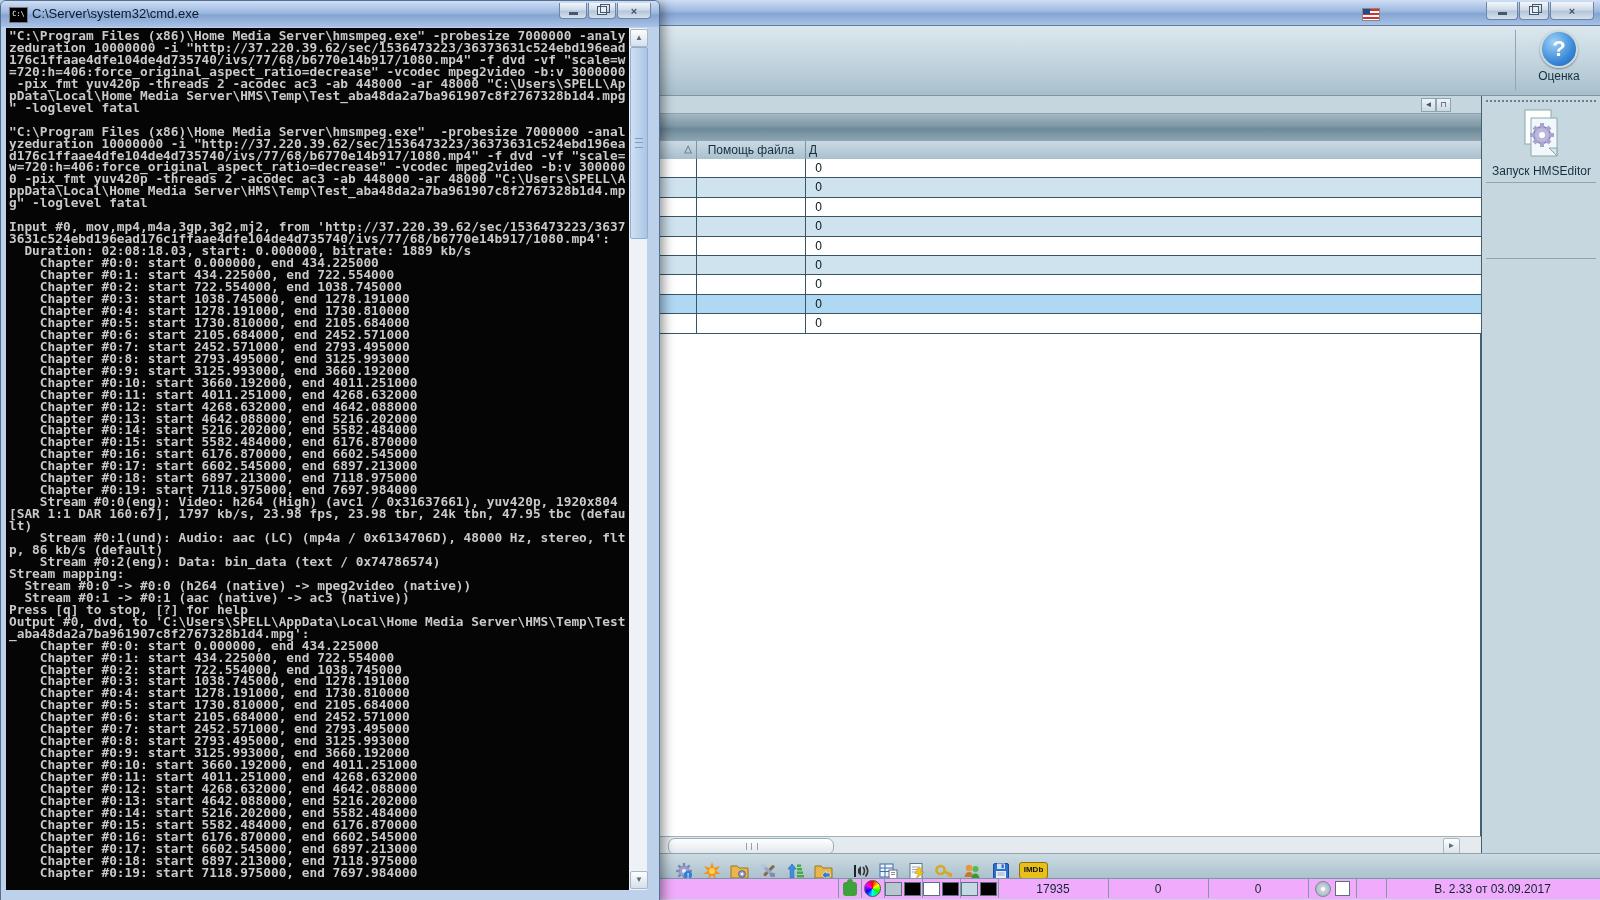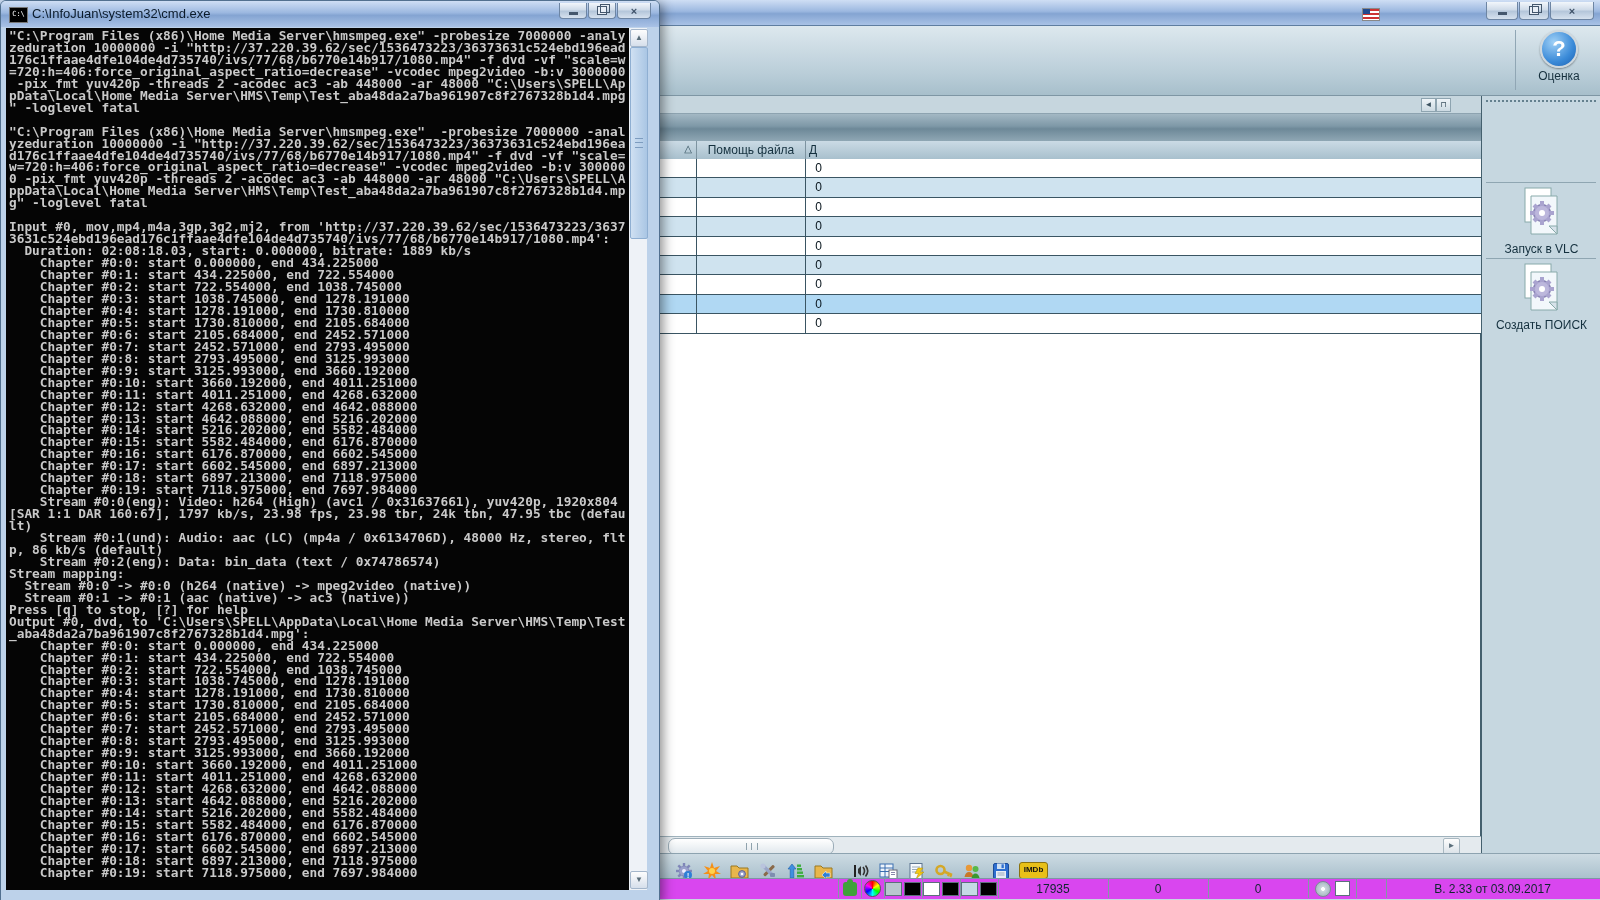--- a/index.html
+++ b/index.html
@@ -472,7 +472,7 @@
   <div id="cmd">
     <div class="cmd-titlebar">
       <div class="cmd-icon">C:\</div>
-      <div class="cmd-title">C:\InfoJuan\system32\cmd.exe</div>
+      <div class="cmd-title">C:\Server\system32\cmd.exe</div>
       <div class="cmd-caps">
         <div class="capbtn w26">
             <div class="glyph-min"></div>

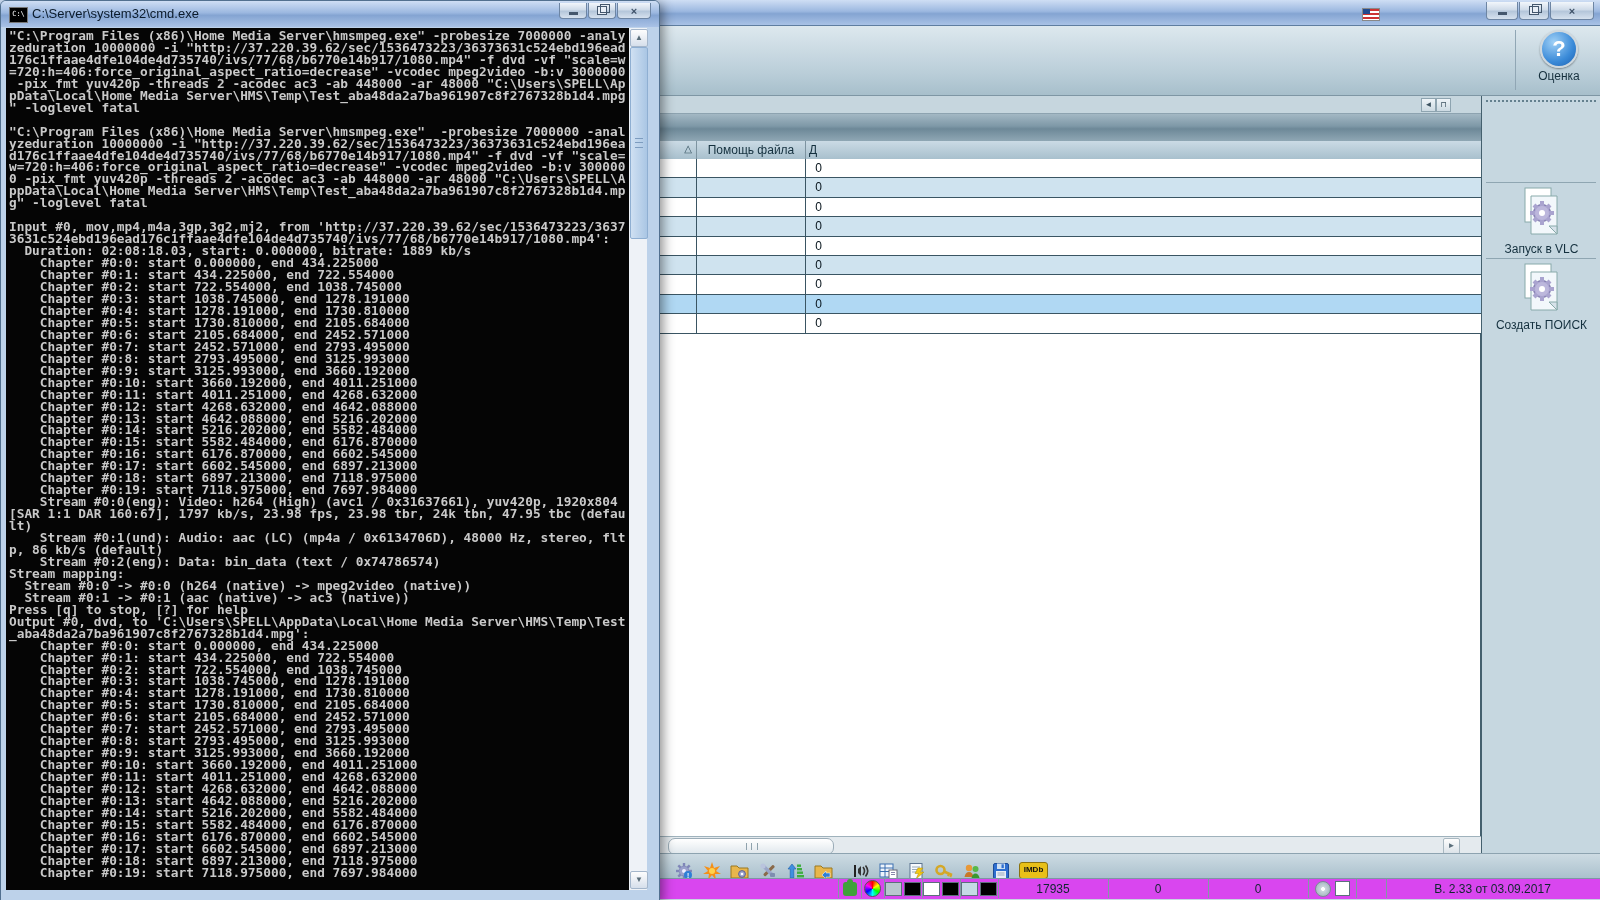--- a/index.html
+++ b/index.html
@@ -430,6 +430,23 @@
 
     <div class="side-panel">
       <div class="sp-handle"></div>
+      <div class="sp-btn" style="top:12px;">
+        <svg class="docgear" width="46" height="50" viewBox="0 0 46 50">
+            <rect x="6" y="2" width="26" height="34" fill="#fff" stroke="#8aa"></rect>
+            <path d="M12 10 h26 v38 H12 z" fill="#f2f7fb" stroke="#8aa"></path>
+            <path d="M30 40 l8 8 v-8 z" fill="#d7e2ea" stroke="#8aa"></path>
+            <circle cx="23" cy="27" r="8.5" fill="#a9a3cf" stroke="#6e68a0"></circle>
+            <g stroke="#a9a3cf" stroke-width="4">
+              <line x1="23" y1="15" x2="23" y2="39"></line>
+              <line x1="11" y1="27" x2="35" y2="27"></line>
+              <line x1="15" y1="19" x2="31" y2="35"></line>
+              <line x1="31" y1="19" x2="15" y2="35"></line>
+            </g>
+            <circle cx="23" cy="27" r="7" fill="#bcb7dc"></circle>
+            <circle cx="23" cy="27" r="3" fill="#fff"></circle>
+          </svg>
+        <div class="sp-label">Запуск HMSEditor</div>
+      </div>
       <div class="sp-sep" style="top:86px;"></div>
       <div class="sp-btn" style="top:90px;">
         <svg class="docgear" width="46" height="50" viewBox="0 0 46 50">

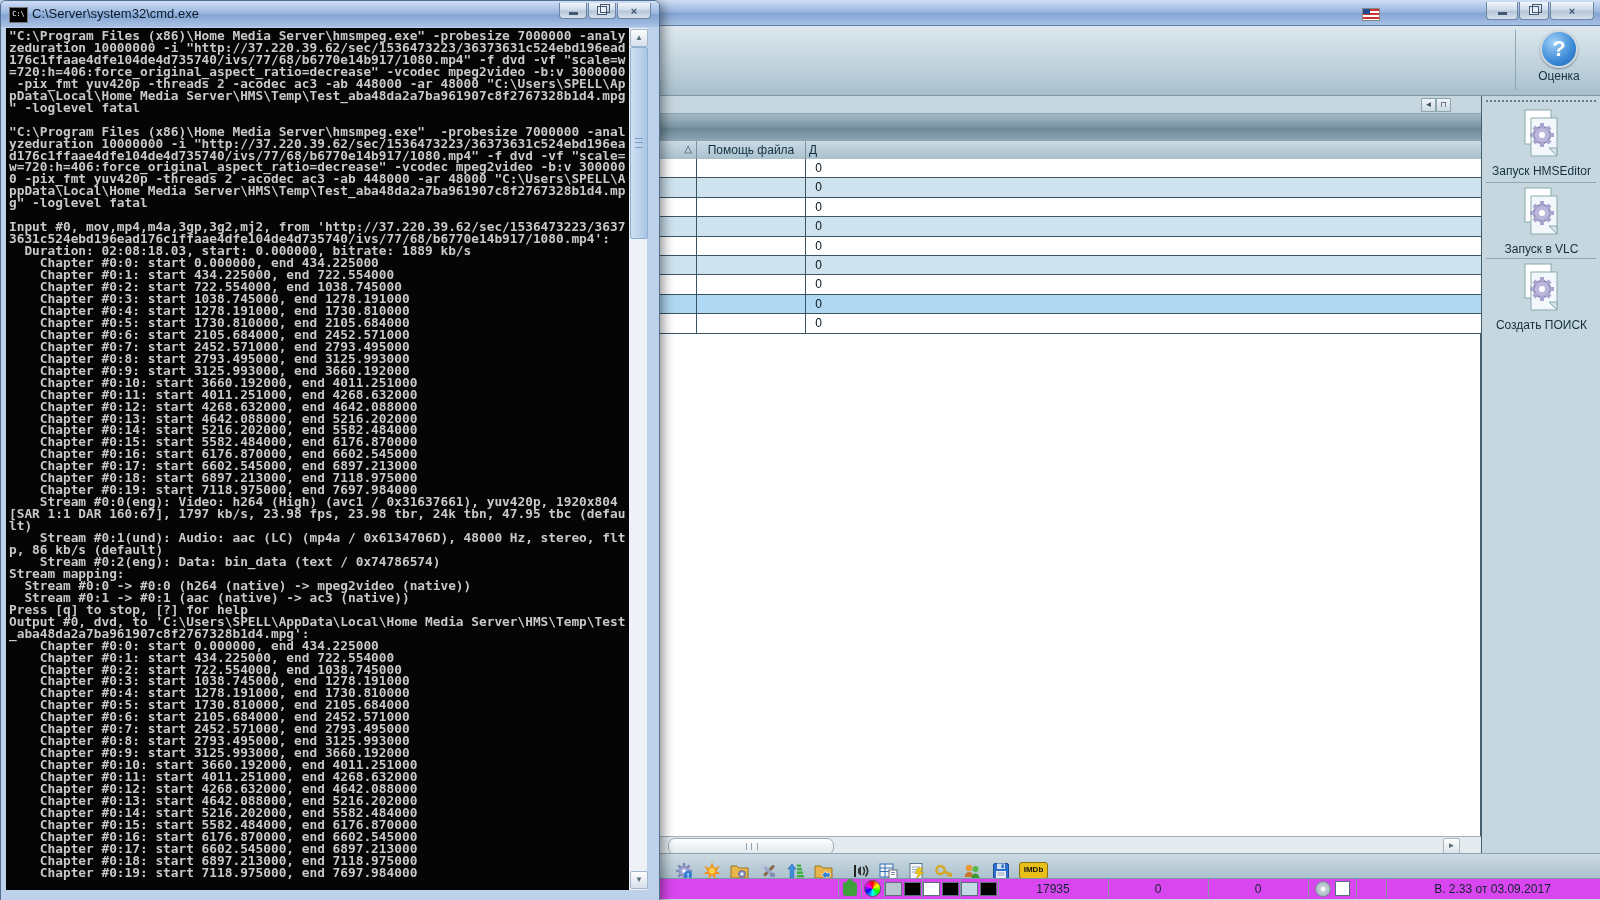--- a/index.html
+++ b/index.html
@@ -448,23 +448,6 @@
         <div class="sp-label">Запуск HMSEditor</div>
       </div>
       <div class="sp-sep" style="top:86px;"></div>
-      <div class="sp-btn" style="top:90px;">
-        <svg class="docgear" width="46" height="50" viewBox="0 0 46 50">
-            <rect x="6" y="2" width="26" height="34" fill="#fff" stroke="#8aa"></rect>
-            <path d="M12 10 h26 v38 H12 z" fill="#f2f7fb" stroke="#8aa"></path>
-            <path d="M30 40 l8 8 v-8 z" fill="#d7e2ea" stroke="#8aa"></path>
-            <circle cx="23" cy="27" r="8.5" fill="#a9a3cf" stroke="#6e68a0"></circle>
-            <g stroke="#a9a3cf" stroke-width="4">
-              <line x1="23" y1="15" x2="23" y2="39"></line>
-              <line x1="11" y1="27" x2="35" y2="27"></line>
-              <line x1="15" y1="19" x2="31" y2="35"></line>
-              <line x1="31" y1="19" x2="15" y2="35"></line>
-            </g>
-            <circle cx="23" cy="27" r="7" fill="#bcb7dc"></circle>
-            <circle cx="23" cy="27" r="3" fill="#fff"></circle>
-          </svg>
-        <div class="sp-label">Запуск в VLC</div>
-      </div>
       <div class="sp-sep" style="top:162px;"></div>
       <div class="sp-btn" style="top:166px;">
         <svg class="docgear" width="46" height="50" viewBox="0 0 46 50">

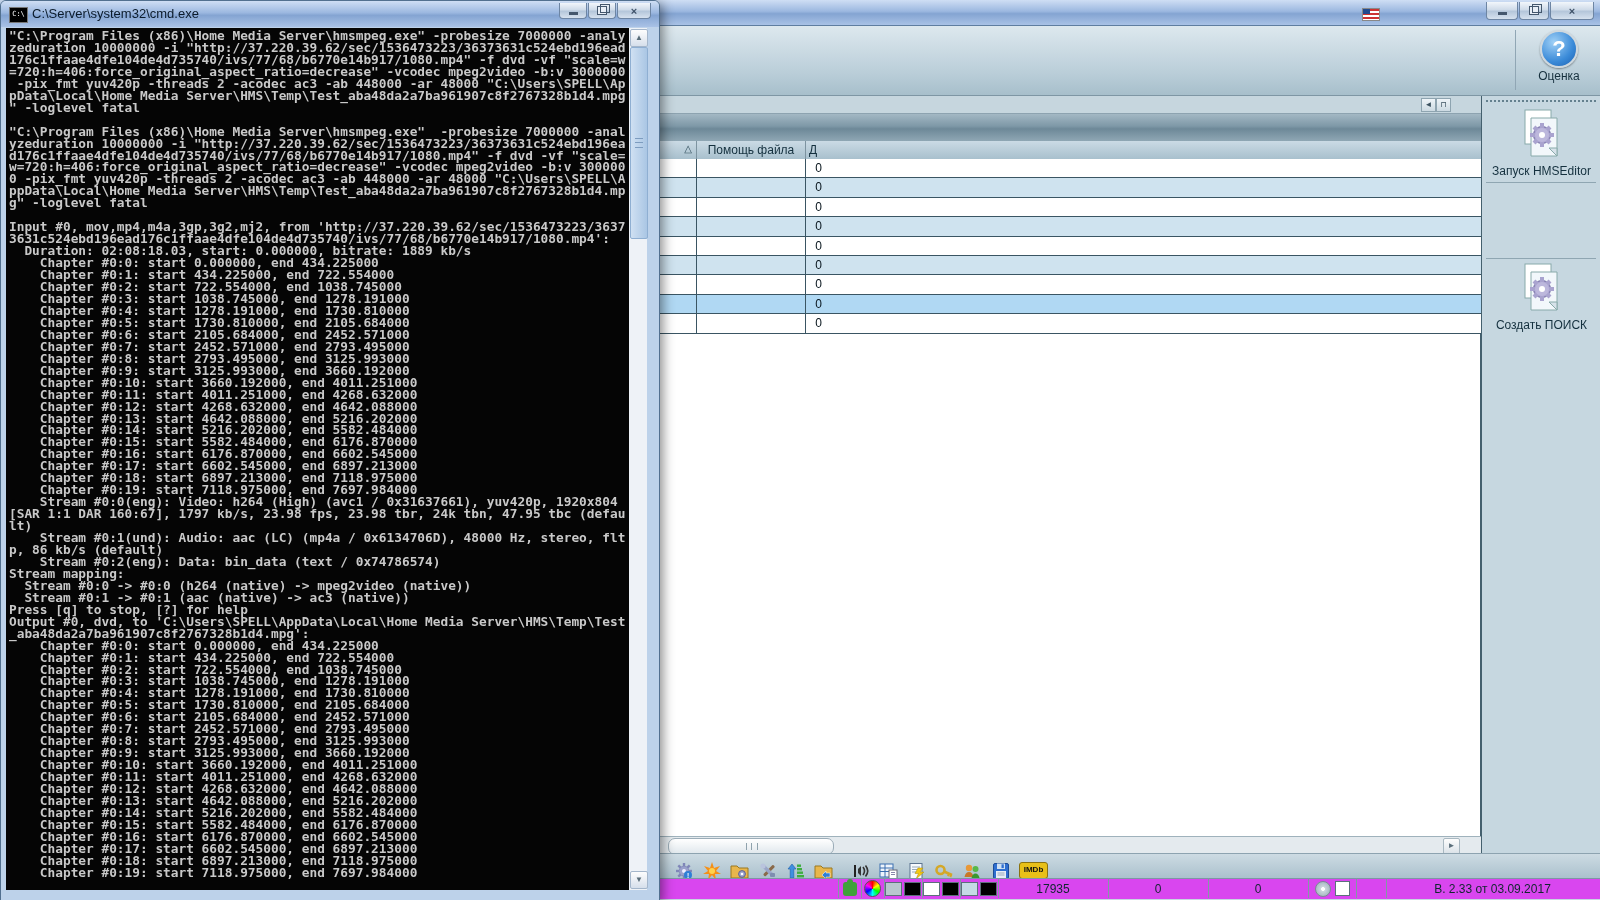--- a/index.html
+++ b/index.html
@@ -449,23 +449,6 @@
       </div>
       <div class="sp-sep" style="top:86px;"></div>
       <div class="sp-sep" style="top:162px;"></div>
-      <div class="sp-btn" style="top:166px;">
-        <svg class="docgear" width="46" height="50" viewBox="0 0 46 50">
-            <rect x="6" y="2" width="26" height="34" fill="#fff" stroke="#8aa"></rect>
-            <path d="M12 10 h26 v38 H12 z" fill="#f2f7fb" stroke="#8aa"></path>
-            <path d="M30 40 l8 8 v-8 z" fill="#d7e2ea" stroke="#8aa"></path>
-            <circle cx="23" cy="27" r="8.5" fill="#a9a3cf" stroke="#6e68a0"></circle>
-            <g stroke="#a9a3cf" stroke-width="4">
-              <line x1="23" y1="15" x2="23" y2="39"></line>
-              <line x1="11" y1="27" x2="35" y2="27"></line>
-              <line x1="15" y1="19" x2="31" y2="35"></line>
-              <line x1="31" y1="19" x2="15" y2="35"></line>
-            </g>
-            <circle cx="23" cy="27" r="7" fill="#bcb7dc"></circle>
-            <circle cx="23" cy="27" r="3" fill="#fff"></circle>
-          </svg>
-        <div class="sp-label">Создать ПОИСК</div>
-      </div>
     </div>
   </div>
 

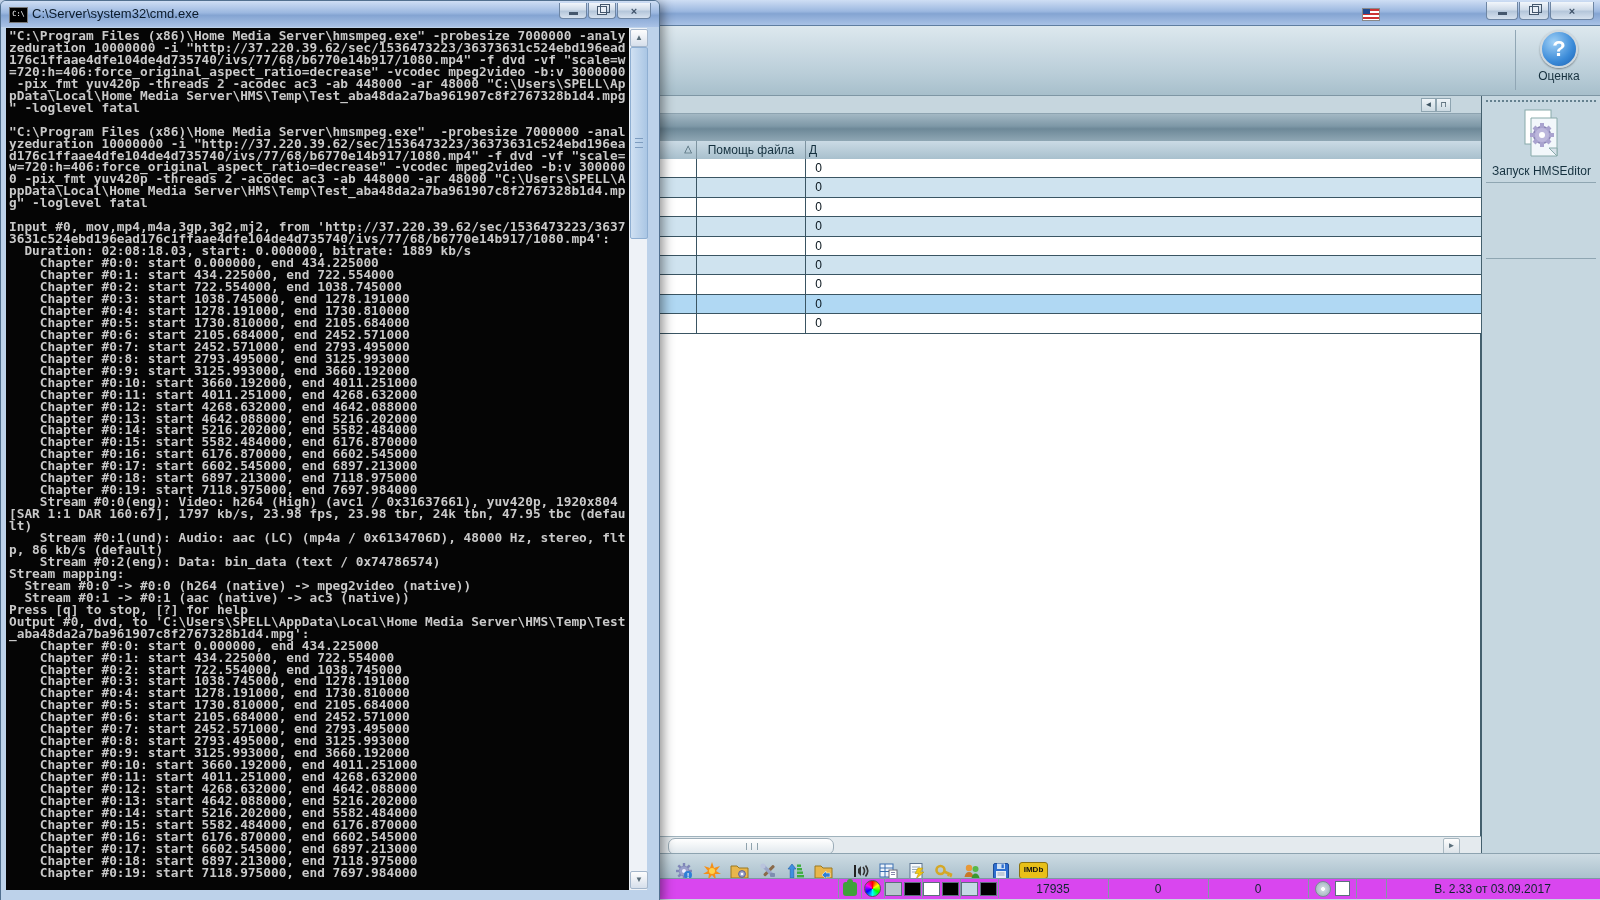--- a/index.html
+++ b/index.html
@@ -90,7 +90,7 @@
     color:#111;font-size:8px;font-weight:bold;text-align:center;line-height:14px;letter-spacing:0;}
 
   
-  .statusbar{position:absolute;left:0;top:878px;width:1600px;height:20px;background:#d946ef;
+  .statusbar{position:absolute;left:0;top:878px;width:1600px;height:20px;background:#f0abfc;
     border-top:1px solid #7e96a4;font-size:12px;color:#10262f;}
   .sb-cell{position:absolute;top:0;height:19px;border-right:1px solid #8299a5;
     display:flex;align-items:center;justify-content:center;overflow:hidden;}

